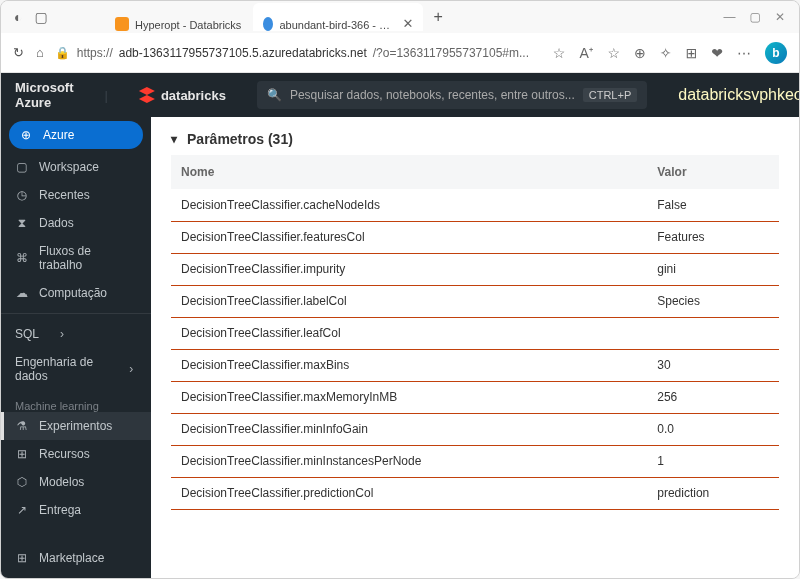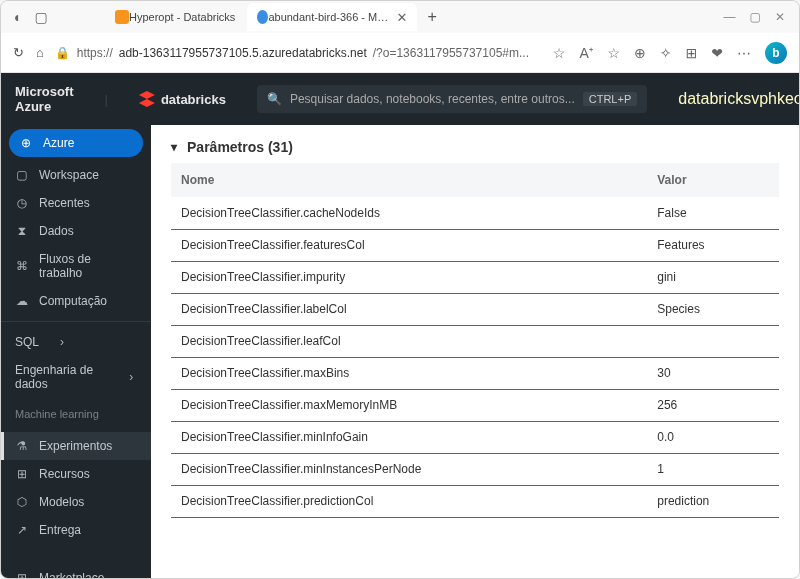--- a/index.html
+++ b/index.html
@@ -6,7 +6,7 @@
 body{width:800px;height:579px;overflow:hidden;background:#f5f5f5;border:1px solid #d0d0d0;border-radius:8px}
 .titlebar{height:32px;display:flex;align-items:center;background:#f8f8f8;padding:0 4px}
 .titlebar .tabs{display:flex;gap:2px;margin-left:100px;align-items:center;height:100%}
-.titlebar .tab{display:flex;align-items:center;gap:0;height:28px;padding:0 10px;font-size:11px;color:#444;border-radius:6px 6px 0 0;max-width:170px;overflow:hidden;white-space:nowrap}
+.titlebar .tab{display:flex;align-items:flex-end;gap:6px;height:28px;padding:0 10px;font-size:11px;color:#444;border-radius:6px 6px 0 0;max-width:170px;overflow:hidden;white-space:nowrap}
 .titlebar .tab.active{background:#fff}
 .titlebar .fav{width:14px;height:14px;display:inline-block;border-radius:3px}
 .titlebar .fav.orange{background:#f8941e}

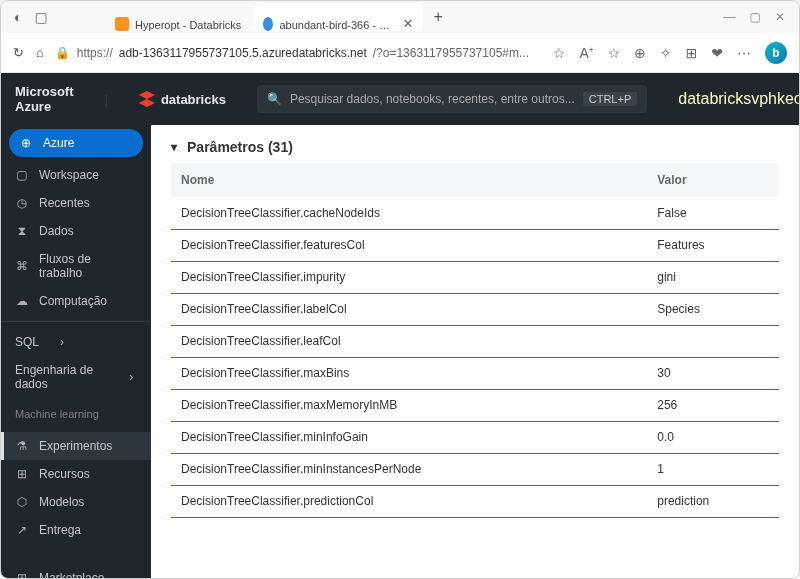--- a/index.html
+++ b/index.html
@@ -20,7 +20,7 @@
 .addrbar .url .host{color:#333}
 .addrbar .icons{display:flex;gap:14px;color:#666;font-size:14px;align-items:center}
 .bing{width:22px;height:22px;background:linear-gradient(135deg,#0fb6c9,#0a7ab8);border-radius:50%;display:flex;align-items:center;justify-content:center;color:#fff;font-weight:600;font-size:12px}
-.appbar{height:52px;background:#1f272d;display:flex;align-items:center;padding:0 14px;gap:31px;color:#e6e6e6;font-size:13px}
+.appbar{height:44px;background:#1f272d;display:flex;align-items:center;padding:0 14px;gap:31px;color:#e6e6e6;font-size:13px}
 .appbar .azure{font-weight:600;font-size:13px}
 .appbar .dbx{display:flex;align-items:center;gap:6px;font-weight:600}
 .appbar .dbx .logo{width:16px;height:16px;background:#ff3a2e;display:inline-block;clip-path:polygon(50% 0,100% 25%,50% 50%,100% 75%,50% 100%,0 75%,50% 50%,0 25%)}

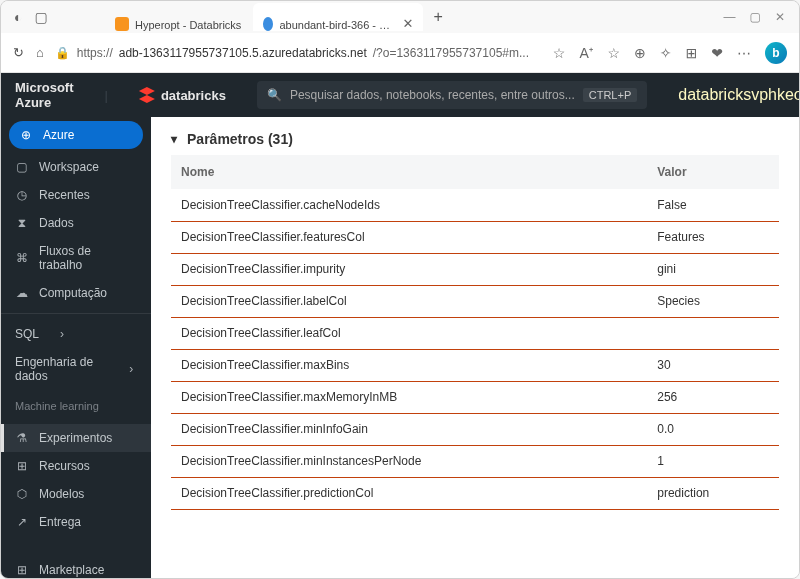--- a/index.html
+++ b/index.html
@@ -35,7 +35,7 @@
 .sidebar .item.active{background:#0a6ed1;color:#fff;border-radius:18px;margin:4px 8px;padding:7px 10px}
 .sidebar .item.active .ic{color:#fff}
 .sidebar .item.selected{background:#2e363d;border-left:3px solid #e0e0e0;padding-left:11px}
-.sidebar .section{padding:10px 14px 12px;color:#7b8187;font-size:11px}
+.sidebar .section{padding:10px 14px 0;color:#7b8187;font-size:11px}
 .sidebar .sep{border-top:1px solid #333a40;margin:6px 0}
 .content{flex:1;background:#fff;overflow:auto;padding:14px 20px}
 .content .header{display:flex;align-items:center;gap:10px;font-size:14px;font-weight:600;color:#333;margin-bottom:8px}

